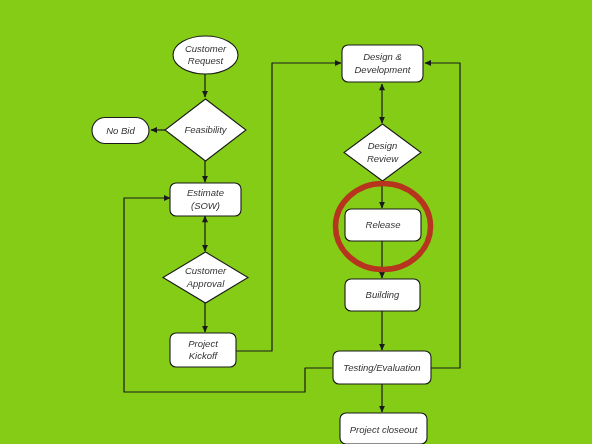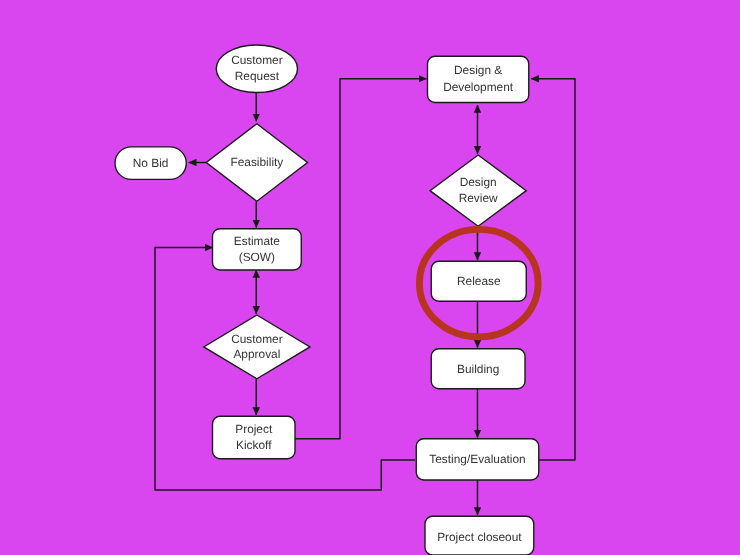--- a/index.html
+++ b/index.html
@@ -17,7 +17,8 @@
     position: relative;
     width: 592px;
     height: 444px;
-    background: #d946ef;
+    background: #84cc16;
+    font-style: italic;
   }
   #diagram-svg {
     position: absolute;

